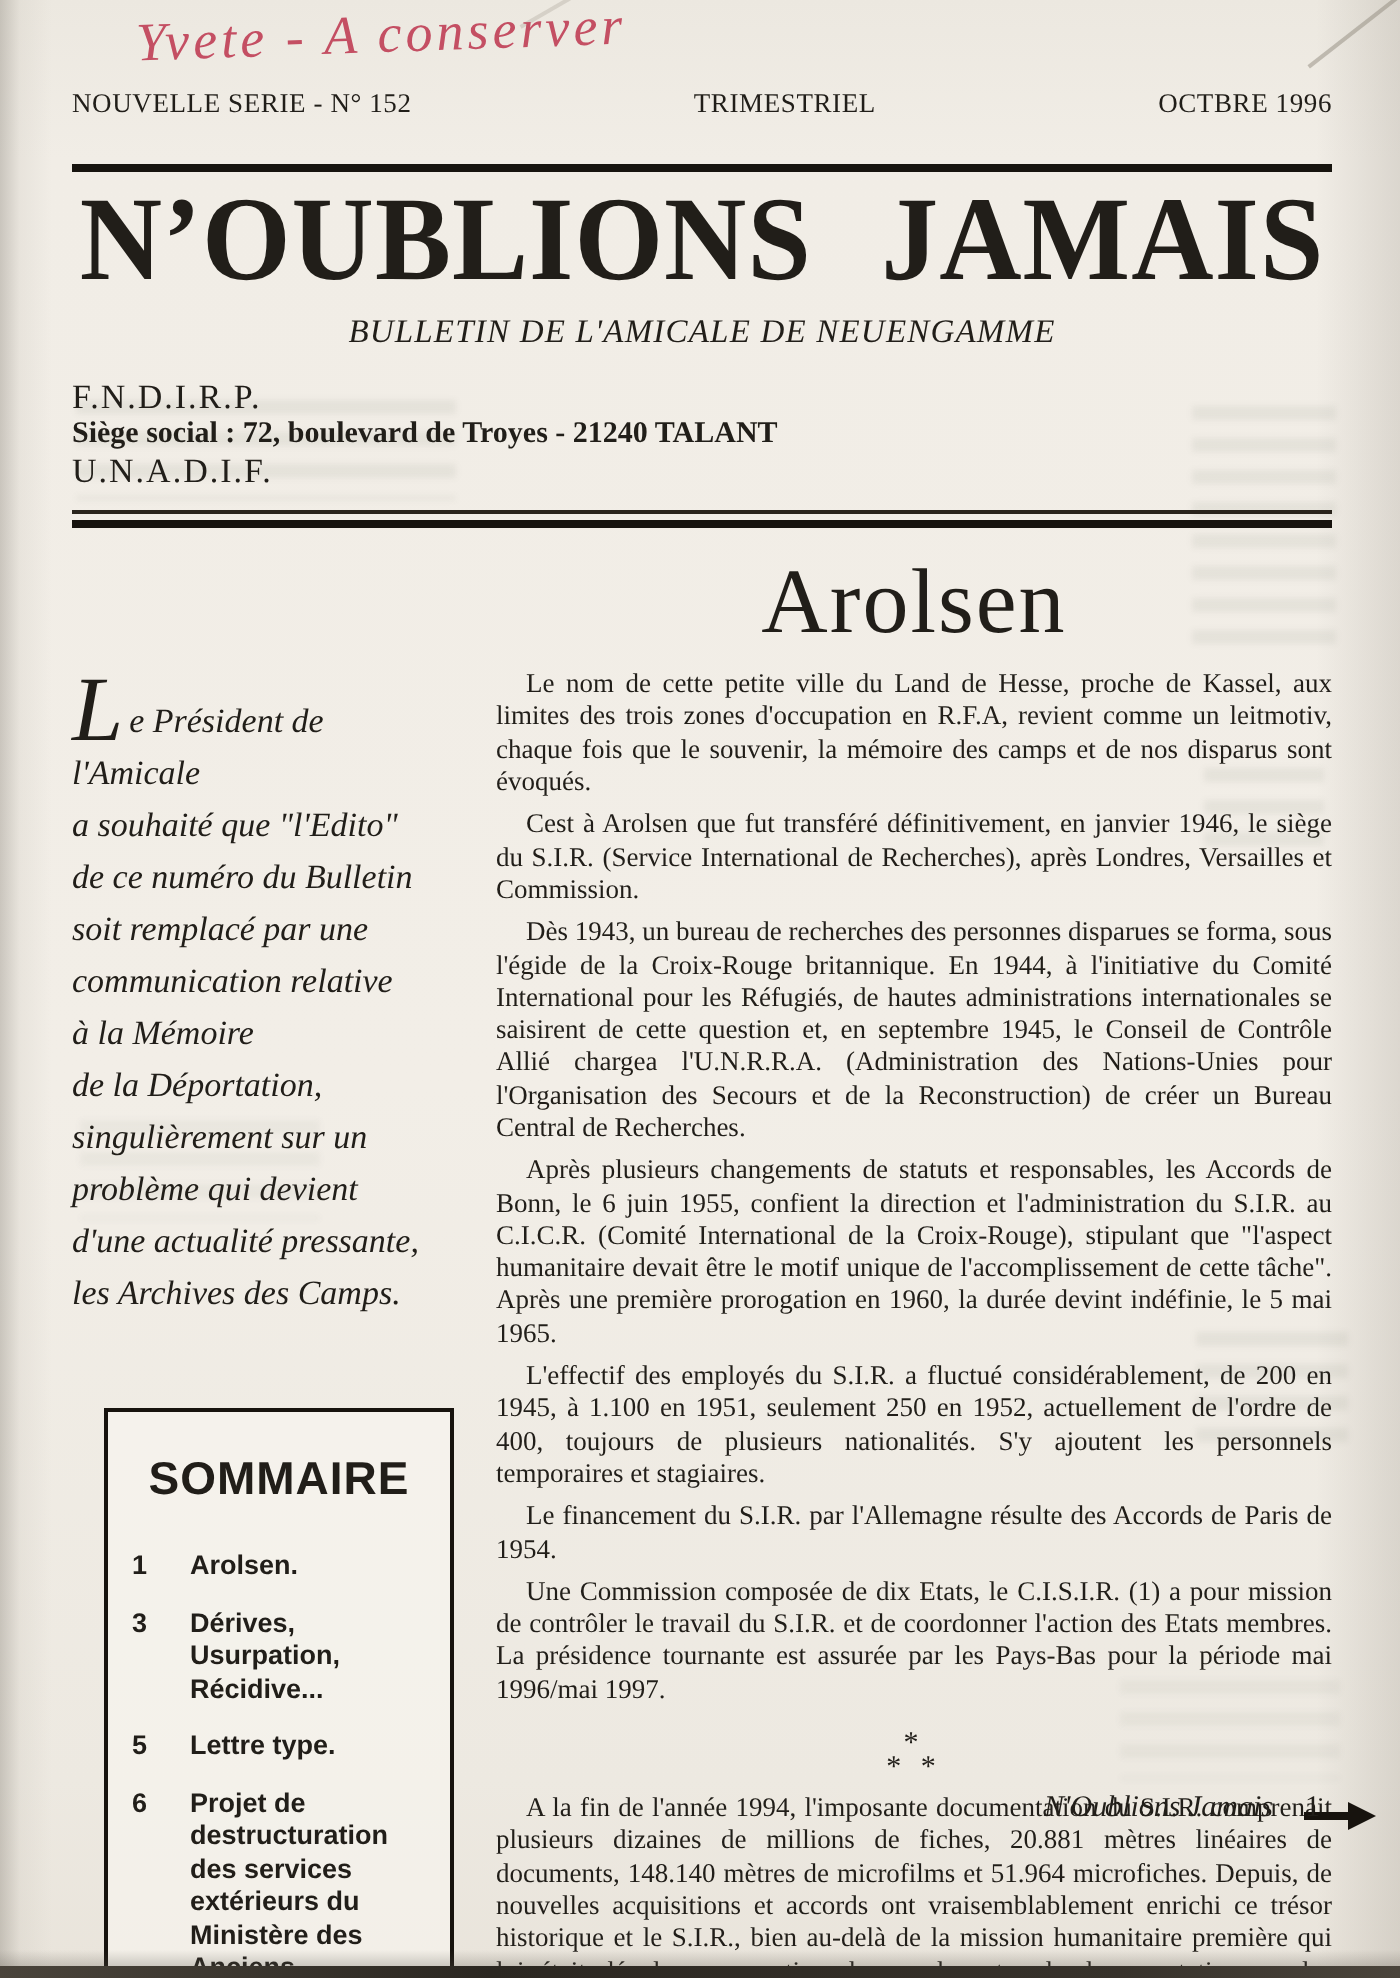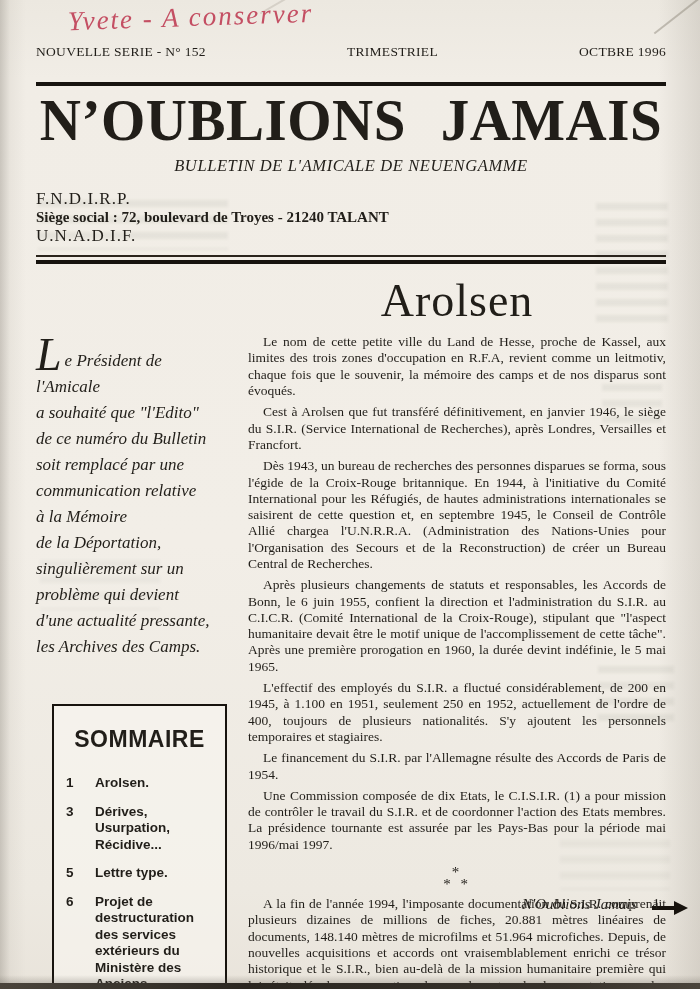--- a/index.html
+++ b/index.html
@@ -163,7 +163,7 @@
         <h2 class="headline">Arolsen</h2>
 
         <p class="article">Le nom de cette petite ville du Land de Hesse, proche de Kassel, aux limites des trois zones d'occupation en R.F.A, revient comme un leitmotiv, chaque fois que le souvenir, la mémoire des camps et de nos disparus sont évoqués.</p>
-        <p class="article">Cest à Arolsen que fut transféré définitivement, en janvier 1946, le siège du S.I.R. (Service International de Recherches), après Londres, Versailles et Francfort.</p>
+        <p class="article">Cest à Arolsen que fut transféré définitivement, en janvier 1946, le siège du S.I.R. (Service International de Recherches), après Londres, Versailles et Commission.</p>
         <p class="article">Dès 1943, un bureau de recherches des personnes disparues se forma, sous l'égide de la Croix-Rouge britannique. En 1944, à l'initiative du Comité International pour les Réfugiés, de hautes administrations internationales se saisirent de cette question et, en septembre 1945, le Conseil de Contrôle Allié chargea l'U.N.R.R.A. (Administration des Nations-Unies pour l'Organisation des Secours et de la Reconstruction) de créer un Bureau Central de Recherches.</p>
         <p class="article">Après plusieurs changements de statuts et responsables, les Accords de Bonn, le 6 juin 1955, confient la direction et l'administration du S.I.R. au C.I.C.R. (Comité International de la Croix-Rouge), stipulant que "l'aspect humanitaire devait être le motif unique de l'accomplissement de cette tâche". Après une première prorogation en 1960, la durée devint indéfinie, le 5 mai 1965.</p>
         <p class="article">L'effectif des employés du S.I.R. a fluctué considérablement, de 200 en 1945, à 1.100 en 1951, seulement 250 en 1952, actuellement de l'ordre de 400, toujours de plusieurs nationalités. S'y ajoutent les personnels temporaires et stagiaires.</p>

